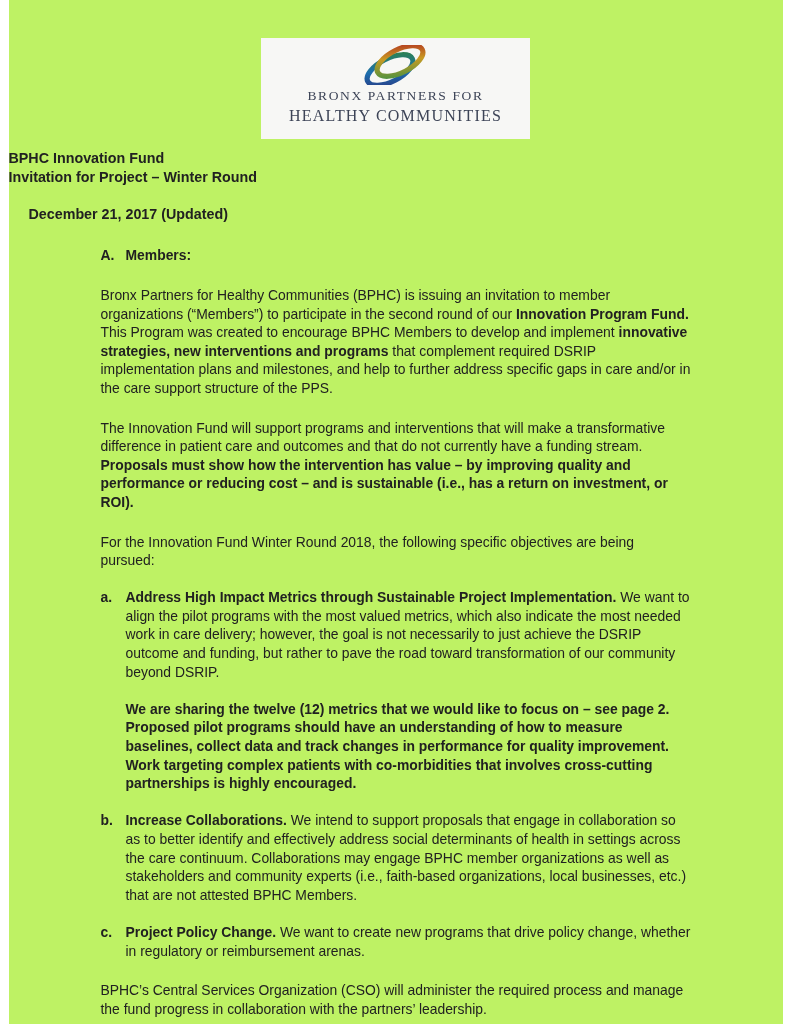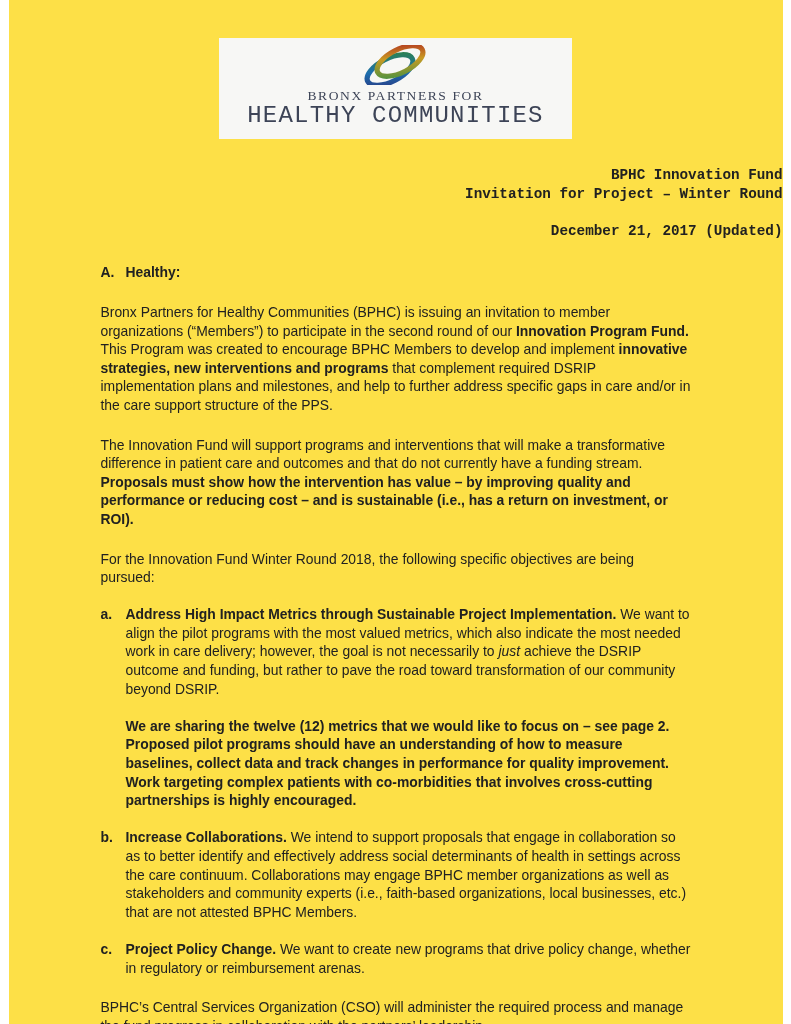--- a/index.html
+++ b/index.html
@@ -14,7 +14,7 @@
     position:relative;
     width:774px; height:1024px;
     margin:0 auto;
-    background:#fde047;
+    background:#bef264;
     font-family:"Liberation Sans", sans-serif;
     color:var(--text);
     overflow:hidden;

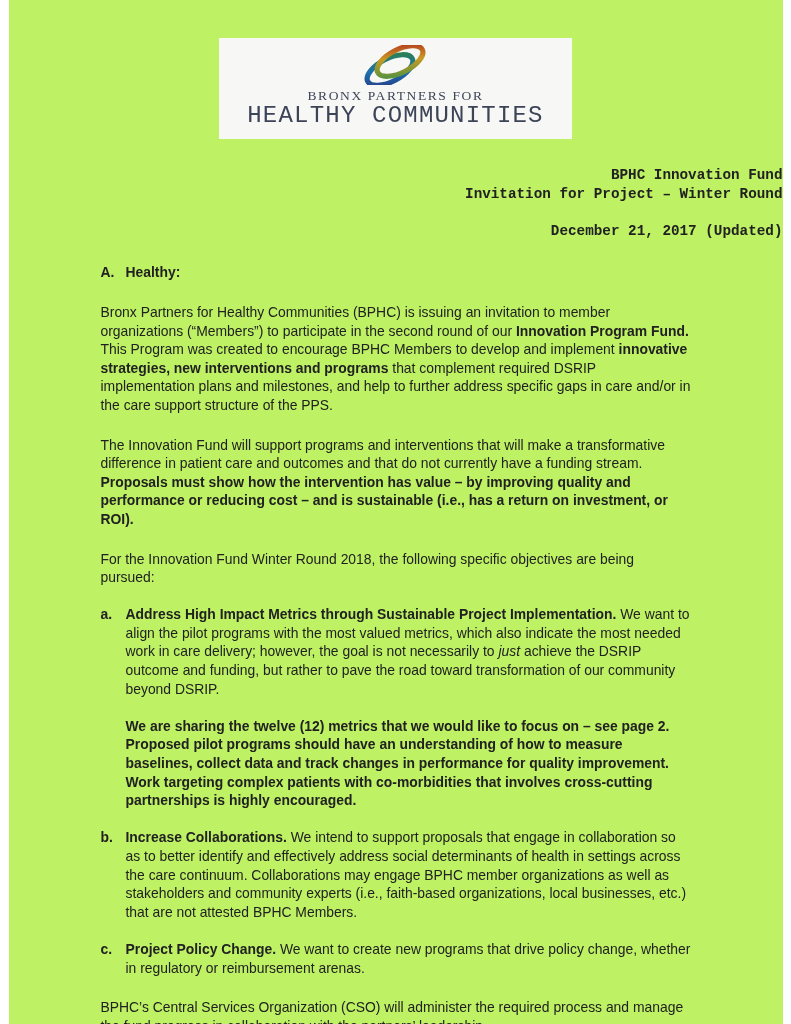--- a/index.html
+++ b/index.html
@@ -37,8 +37,8 @@
     color:var(--logo-navy);
   }
   .org-line2 {
-    font-family:Liberation Mono, monospace;
-    font-size:24px; line-height:23px;
+    font-family:Liberation Serif, serif;
+    font-size:16px; line-height:23px;
     letter-spacing:1.2px;
     color:var(--logo-navy);
     text-align:right;

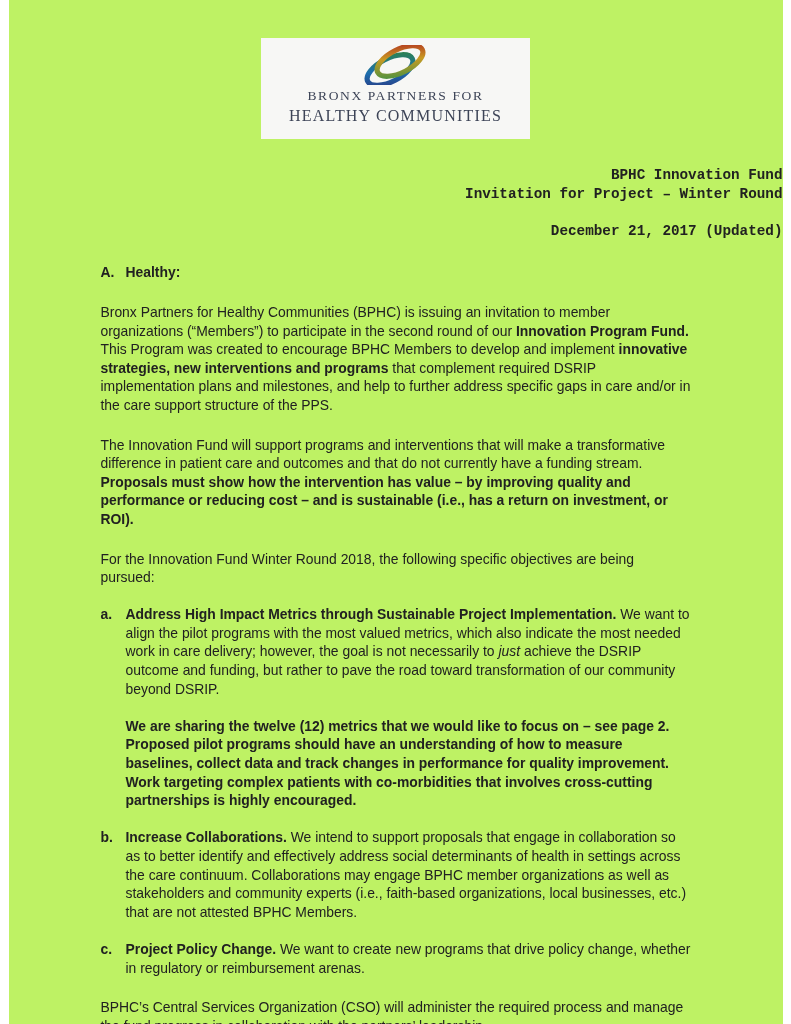--- a/index.html
+++ b/index.html
@@ -46,11 +46,10 @@
 
   
   .title-block {
-    margin-top:27px;
-    text-align:right;
+    margin-top:10px;
+    text-align:left;
     font-size:14.3px; font-weight:700;
     line-height:18.6px;
-    font-family:Liberation Mono, monospace;
   }
   .title-date { margin-top:18.6px;padding-left:20px; }
 

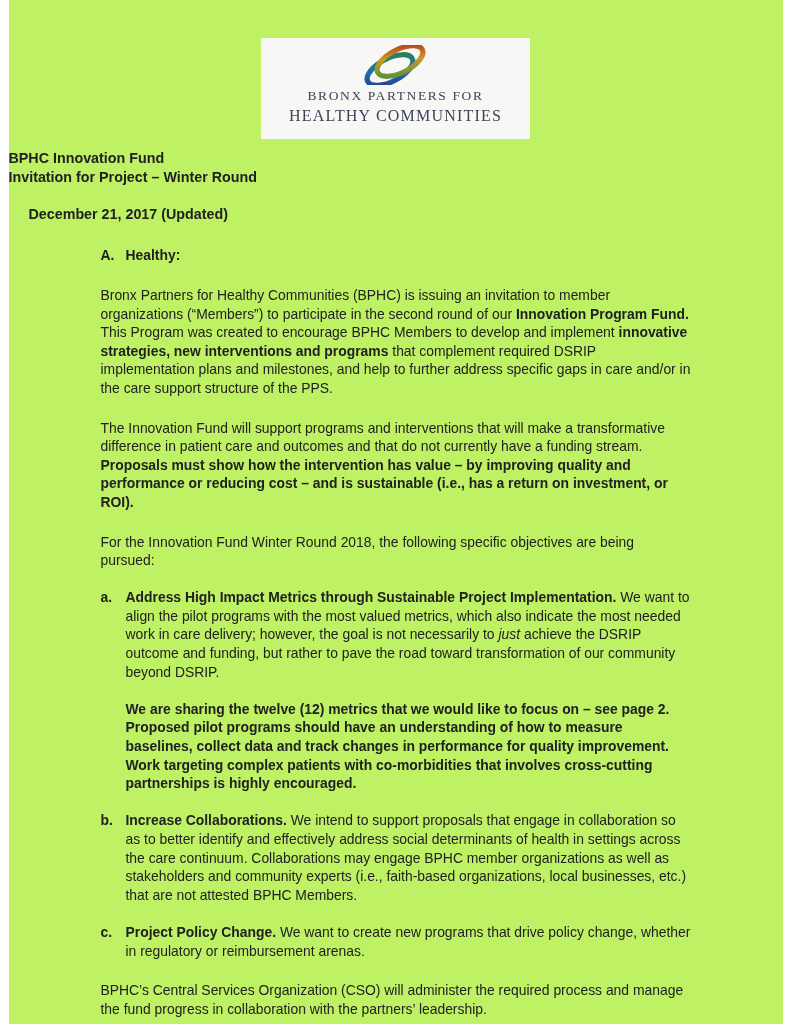--- a/index.html
+++ b/index.html
@@ -119,7 +119,7 @@
 
     <div class="section-heading">
       <span class="hang-label">A.</span>
-      <span>Healthy:</span>
+      <span>Members:</span>
     </div>
 
     <p class="para"><span>Bronx Partners for Healthy Communities (BPHC) is issuing an invitation to member organizations (“Members”) to participate in the second round of our </span><span class="b">Innovation Program Fund.</span><span> This Program was created to encourage BPHC Members to develop and implement </span><span class="b">innovative strategies, new interventions and programs</span><span> that complement required DSRIP implementation plans and milestones, and help to further address specific gaps in care and/or in the care support structure of the PPS.</span></p>

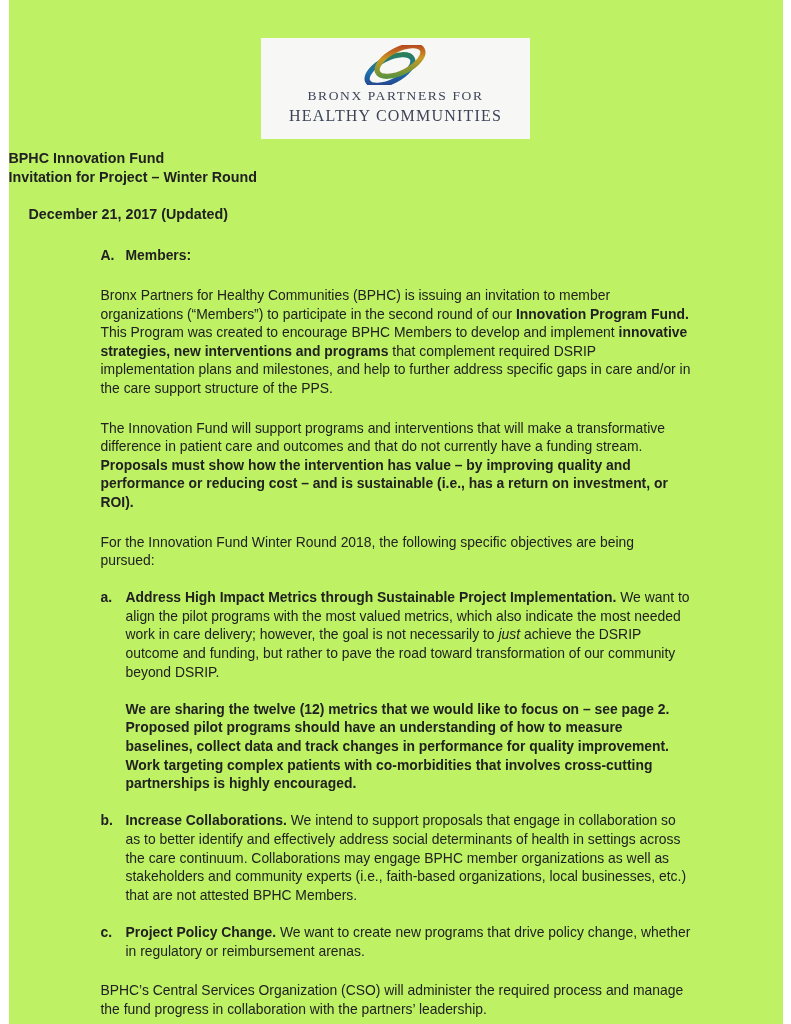--- a/index.html
+++ b/index.html
@@ -20,7 +20,7 @@
     overflow:hidden;
   }
   .b { font-weight:700; }
-  .i { font-style:italic; }
+  .i { }
 
   
   .logo-wrap { padding-top:38px; text-align:center; }

